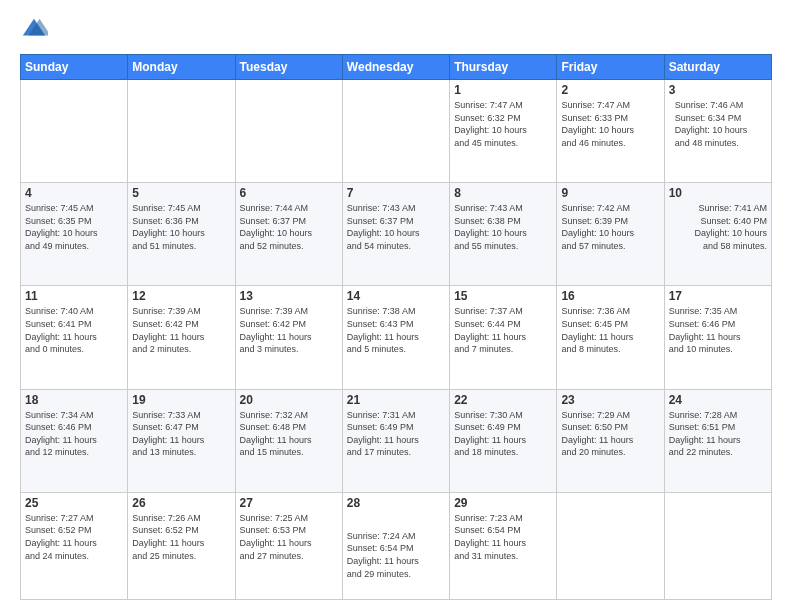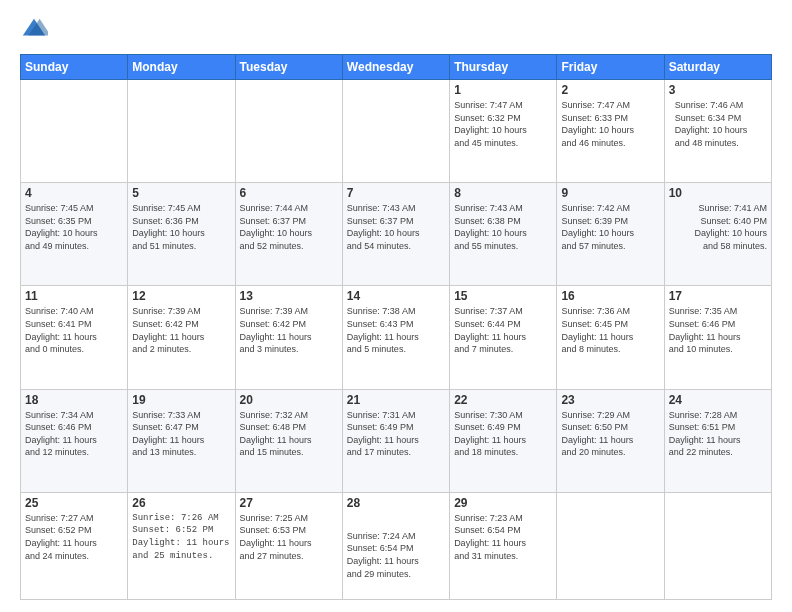--- a/index.html
+++ b/index.html
@@ -329,7 +329,7 @@
           </td>
           <td>
             <span class="day-number">26</span>
-            <div class="day-info" style="white-space: pre-line; font-family: Liberation Mono, monospace;">Sunrise: 7:26 AM
+            <div class="day-info" style="white-space: pre-line;">Sunrise: 7:26 AM
 Sunset: 6:52 PM
 Daylight: 11 hours
 and 25 minutes.</div>

